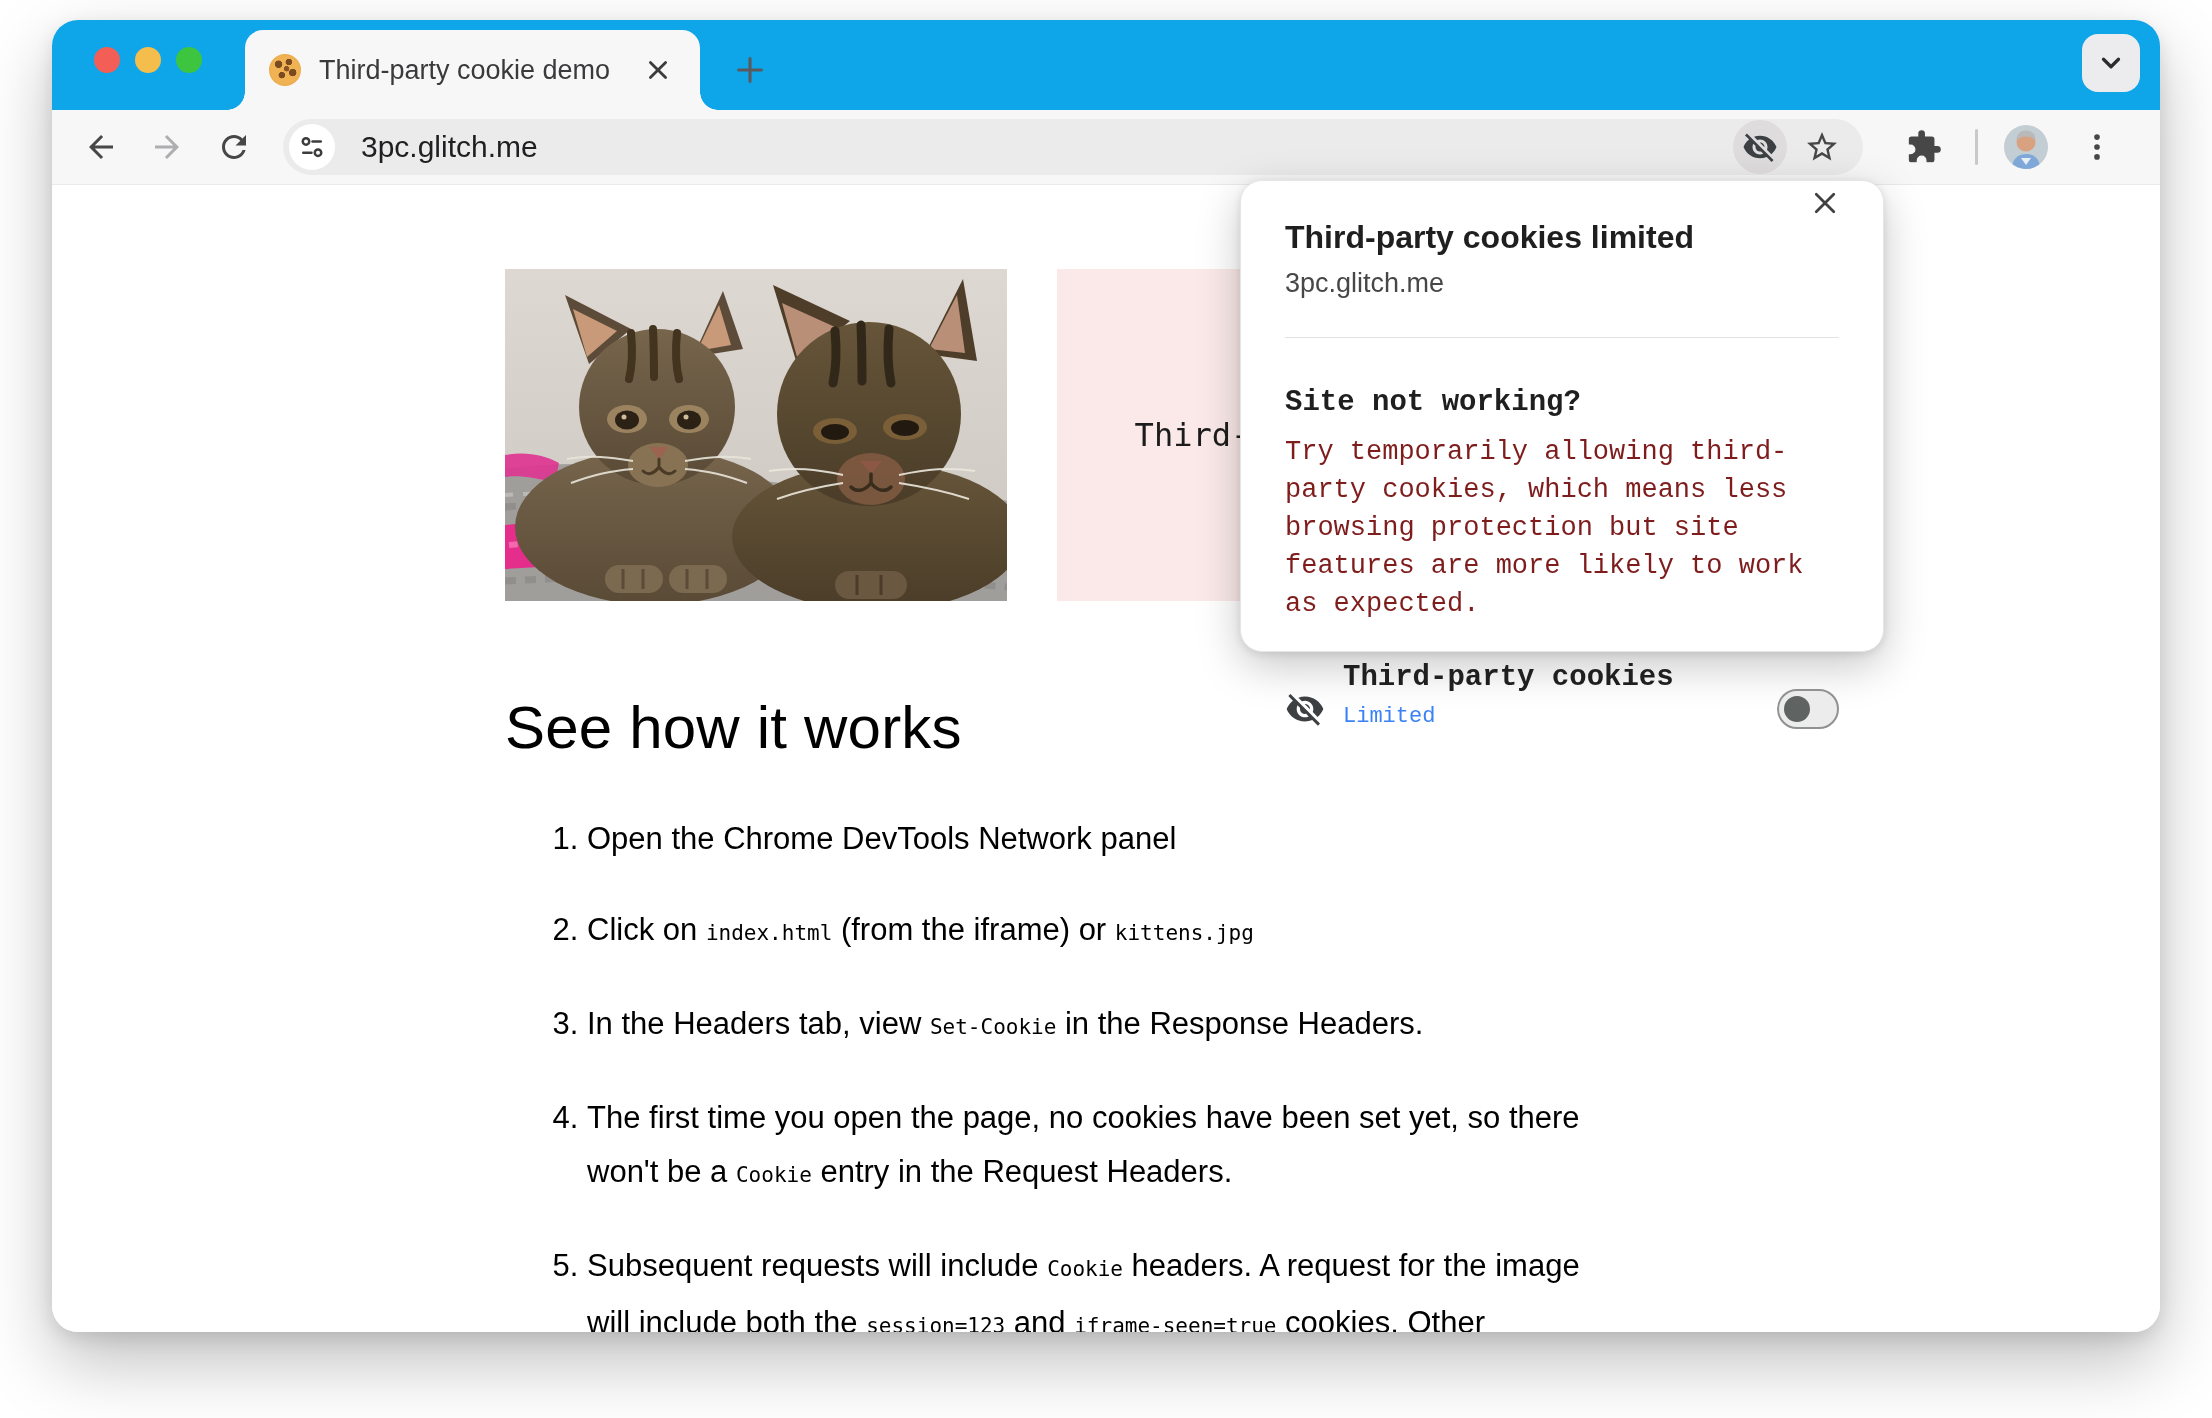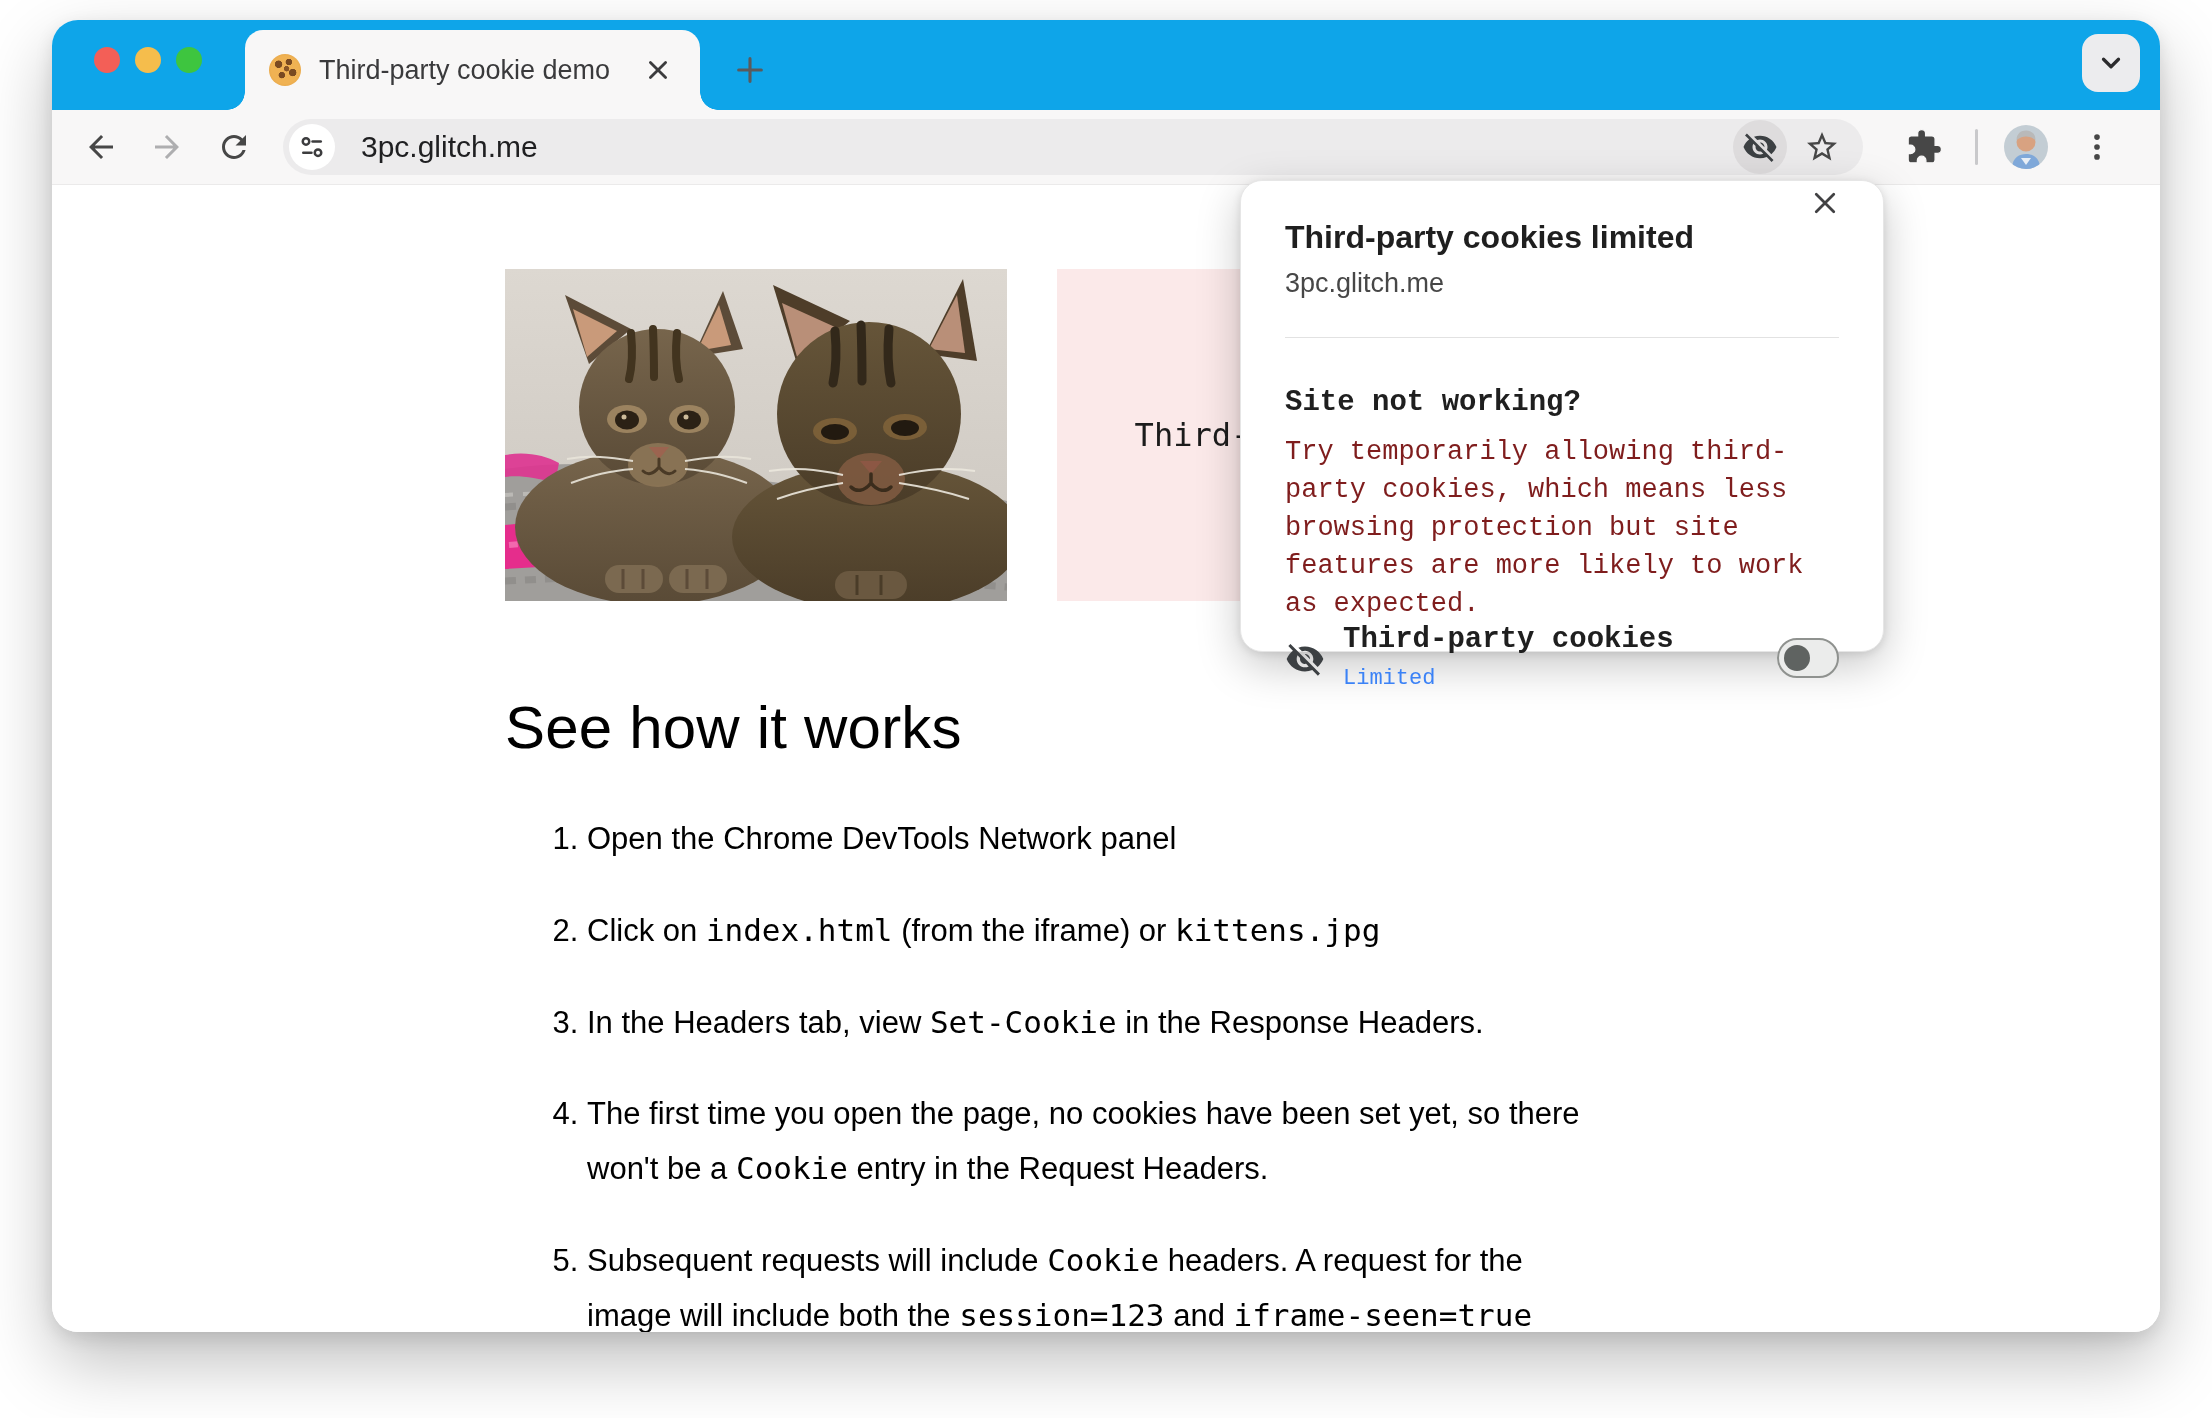--- a/index.html
+++ b/index.html
@@ -100,7 +100,7 @@
   .popup-section { padding-top:48px;font-family:Liberation Mono, monospace; }
   .popup-subtitle { font-size:29px; font-weight:700; color:#1f1f1f; }
   .popup-body { margin-top:14px; font-size:27px; line-height:38px; color:#7f1d1d; width:545px; }
-  .cookie-row { display:flex; align-items:center; }
+  .cookie-row { margin-top:38px; display:flex; align-items:flex-end; }
   .cookie-row .row-icon { width:58px; padding-top:4px; flex:0 0 auto; }
   .row-text { flex:1; }
   .row-label { font-size:29px; font-weight:700; color:#1f1f1f; }

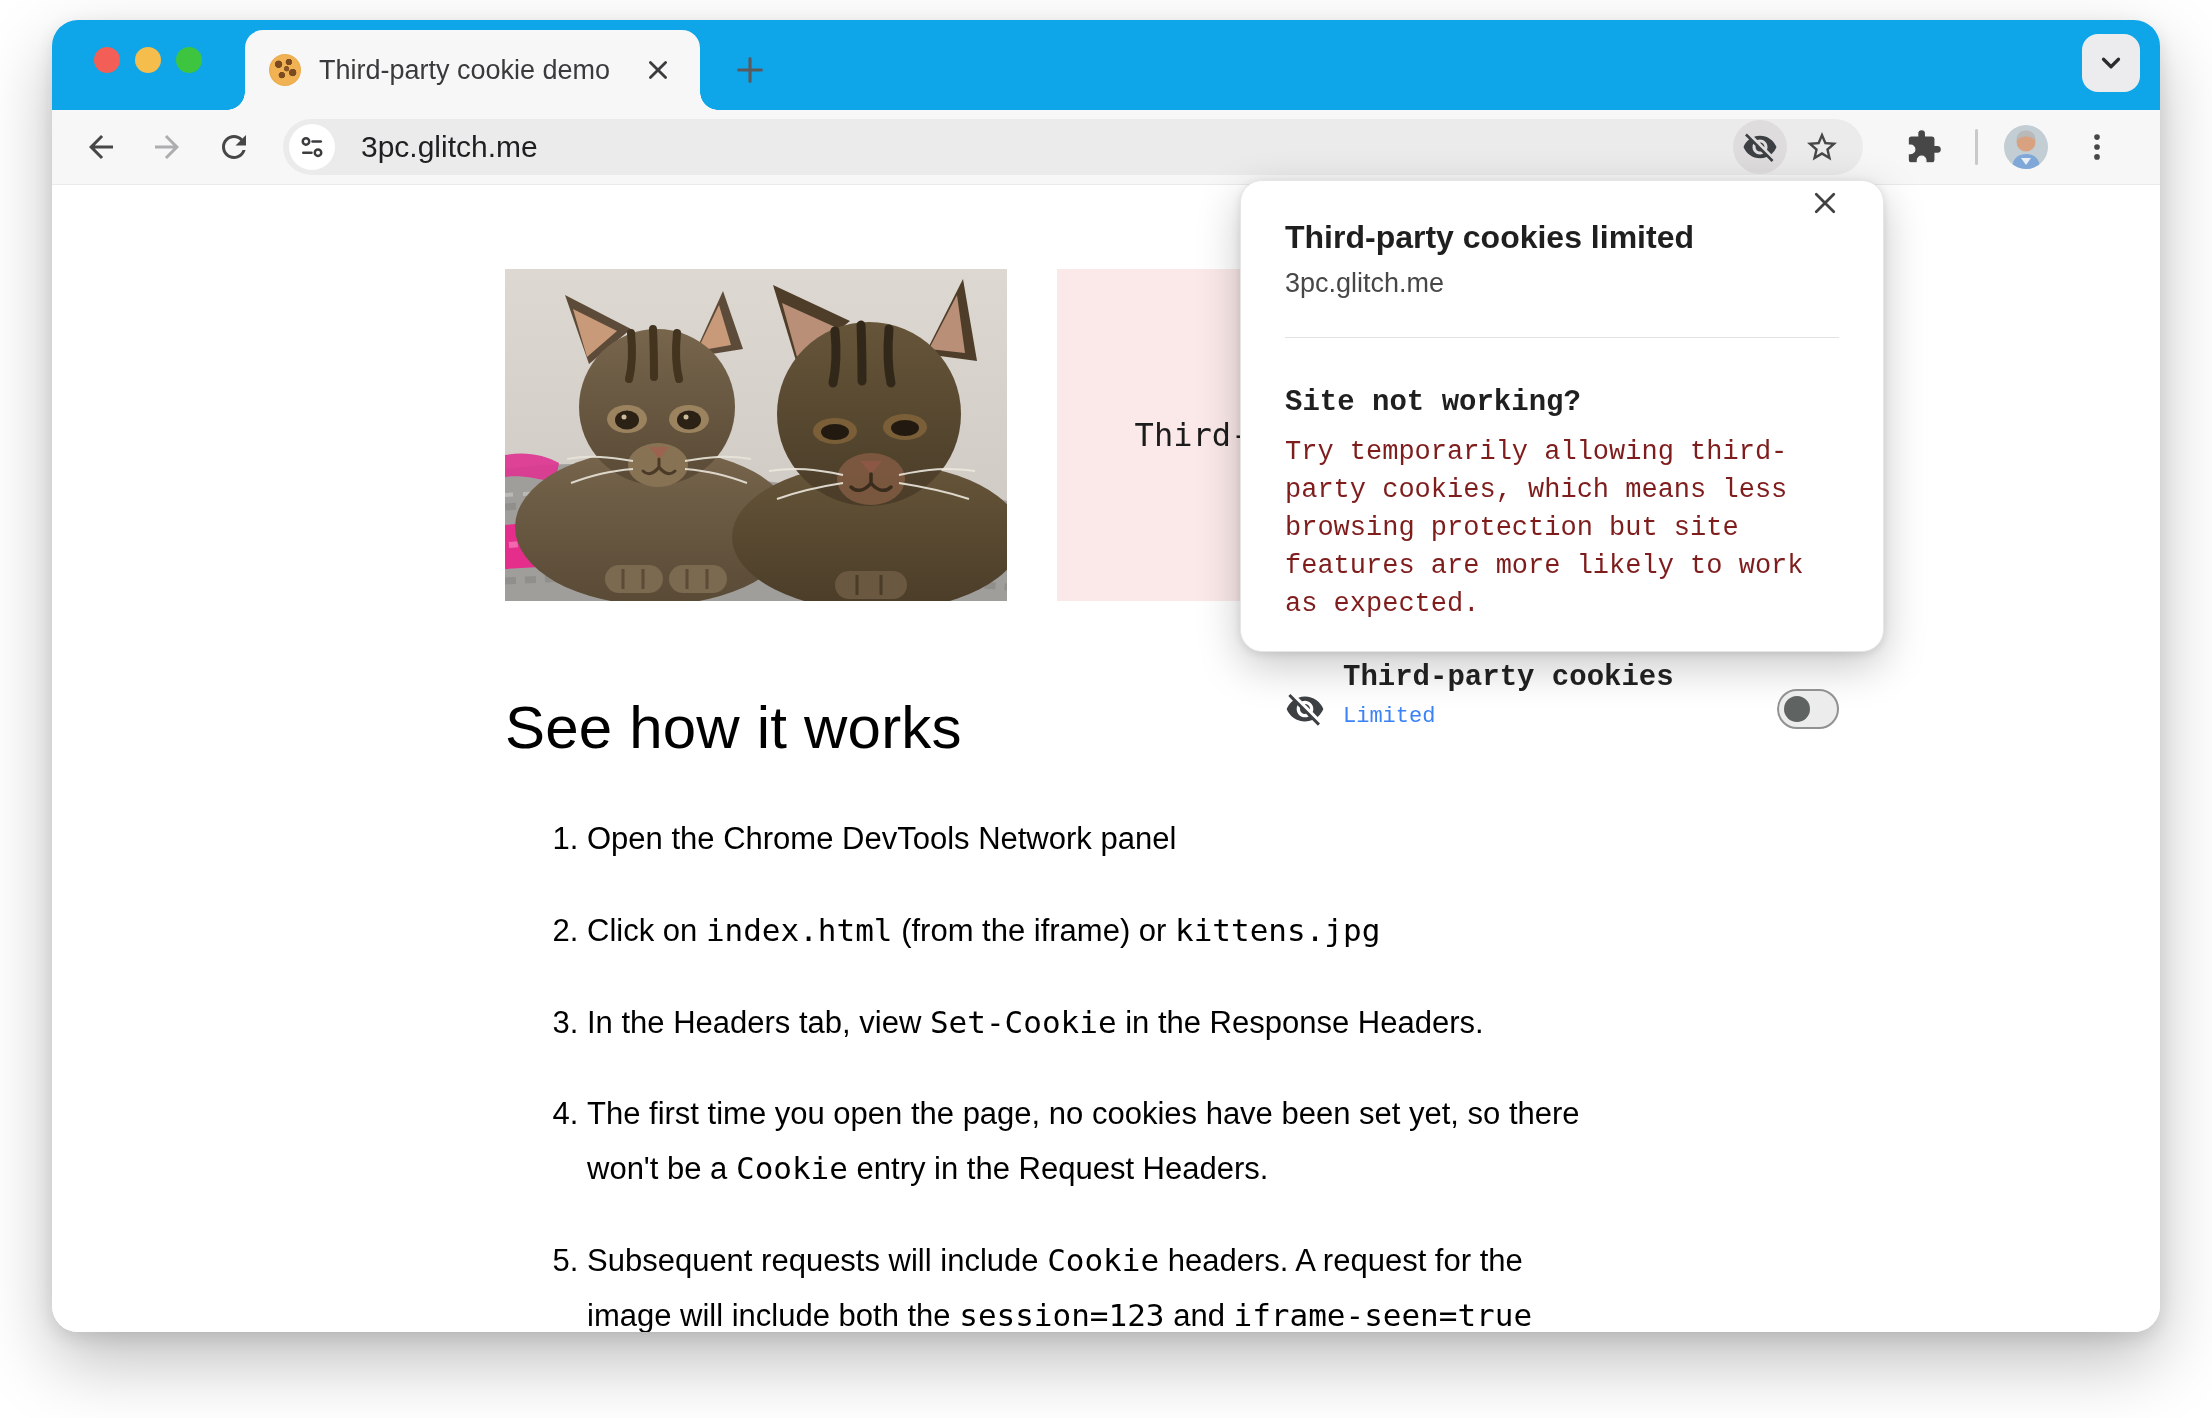--- a/index.html
+++ b/index.html
@@ -84,7 +84,7 @@
   .page-heading { margin-top:92px; font-size:60px; font-weight:400; color:#000; letter-spacing:.2px; }
   ol.steps { margin-top:50px; padding-left:82px; width:1105px; }
   ol.steps li { font-size:31px; color:#000; line-height:54px; margin-bottom:37px; }
-  ol.steps code { font-family:"DejaVu Sans Mono", monospace; font-size:31px; }
+  ol.steps code { font-family:"DejaVu Sans Mono", monospace; font-size:21px; }
 
   
   .popup {

